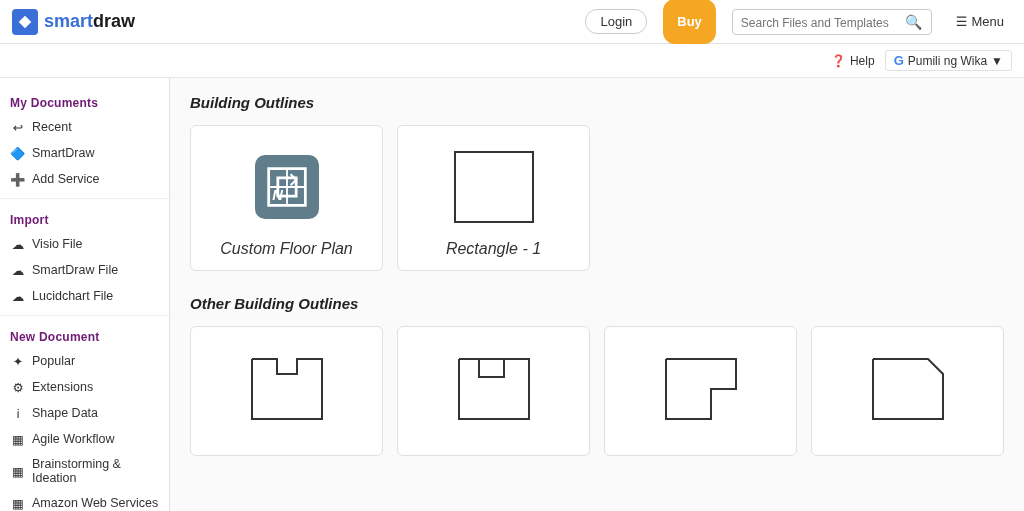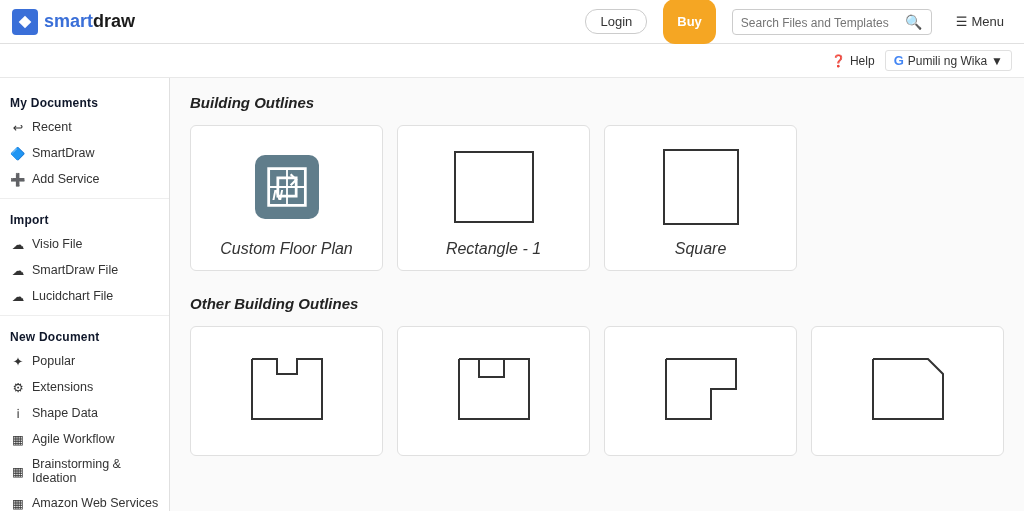--- a/index.html
+++ b/index.html
@@ -52,7 +52,7 @@
       flex-shrink: 0; padding: 10px 0; background: #fff;
     }
     .sidebar-section-title {
-      font-size: 12px; font-weight: 700; color: #0f172a; padding: 8px 10px 4px 10px;
+      font-size: 12px; font-weight: 700; color: #701a75; padding: 8px 10px 4px 10px;
       letter-spacing: 0.02em;
     }
     .sidebar-item {

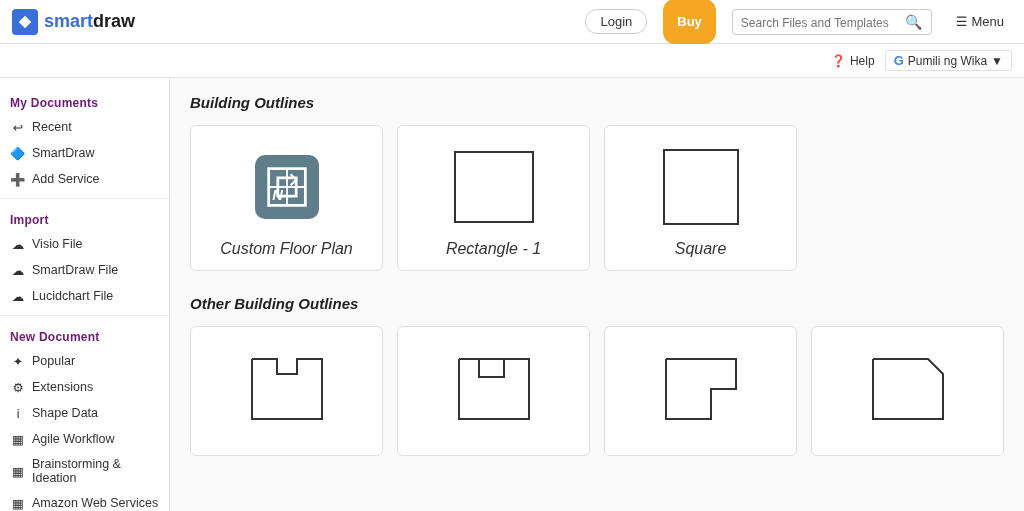--- a/index.html
+++ b/index.html
@@ -221,12 +221,6 @@
       </div>
 
 
-      <div class="card">
-        <div class="card-thumb">
-          <div class="shape-square"></div>
-        </div>
-        <span class="card-label">Square</span>
-      </div>
     </div>
 
     <div class="section-title">Other Building Outlines</div>

